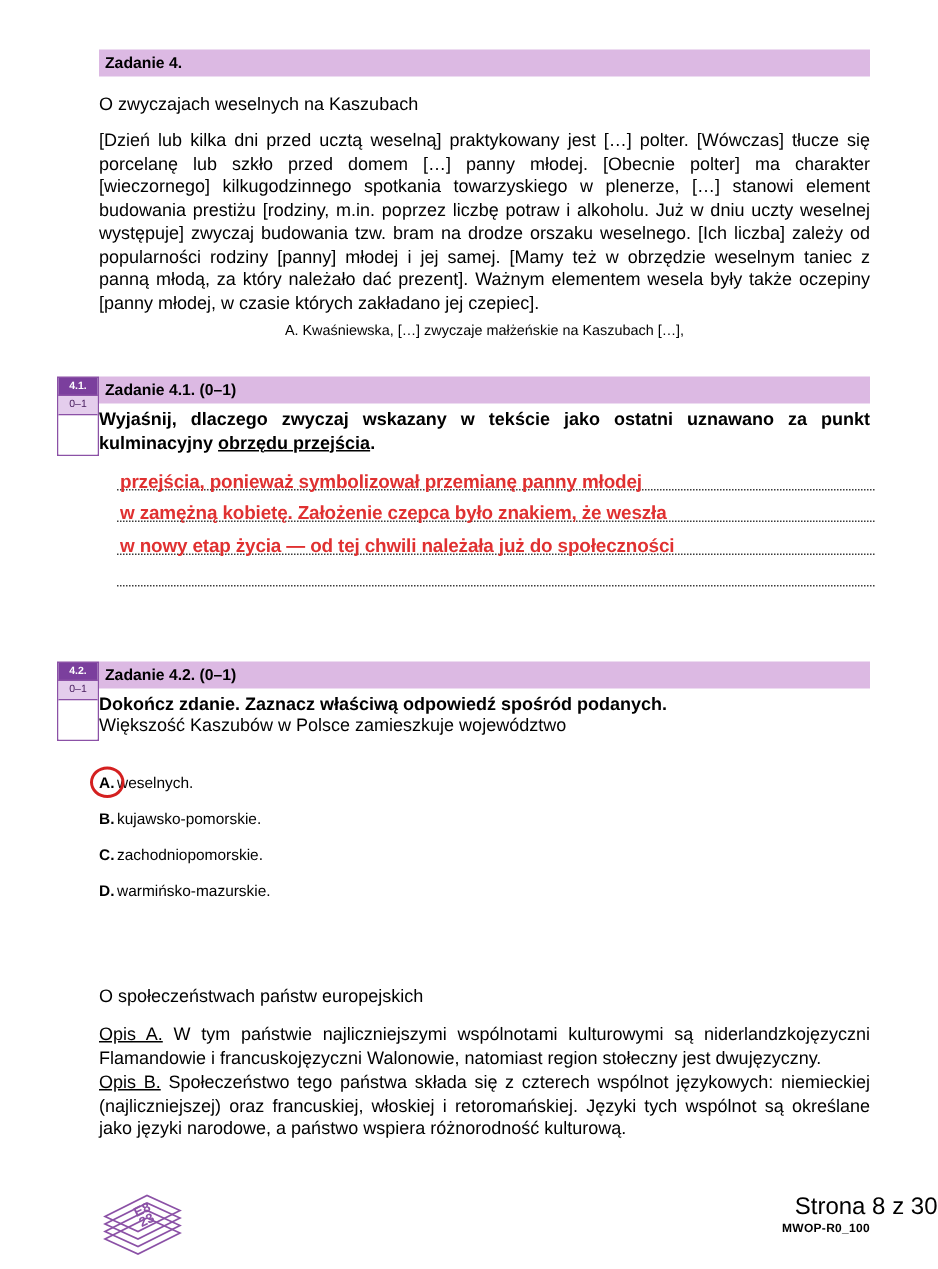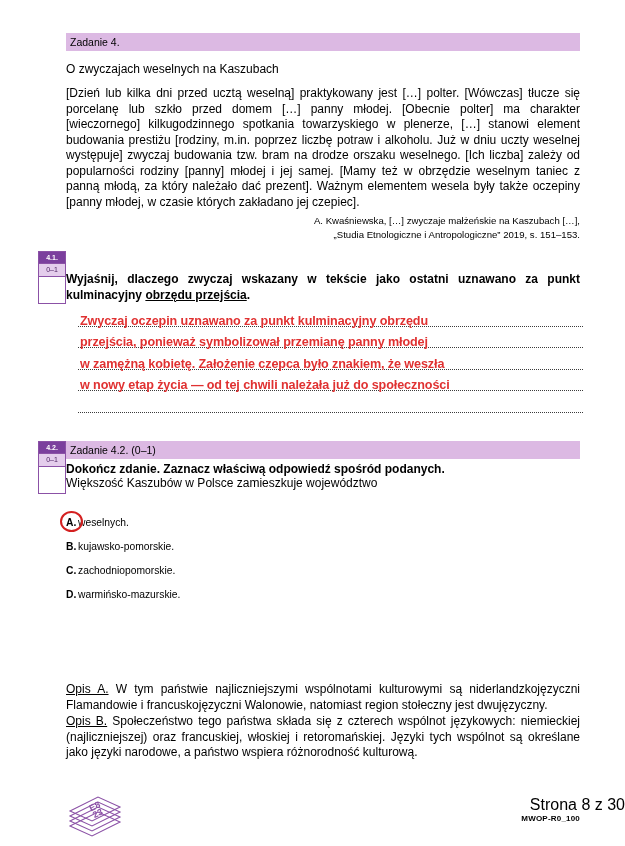--- a/index.html
+++ b/index.html
@@ -35,7 +35,7 @@
   
   .band {
     background: #dcb9e3;
-    font-weight: normal;
+    font-weight: bold;
     font-size: 10.5px;
     line-height: 16px;
     padding: 1px 0 1px 4px;

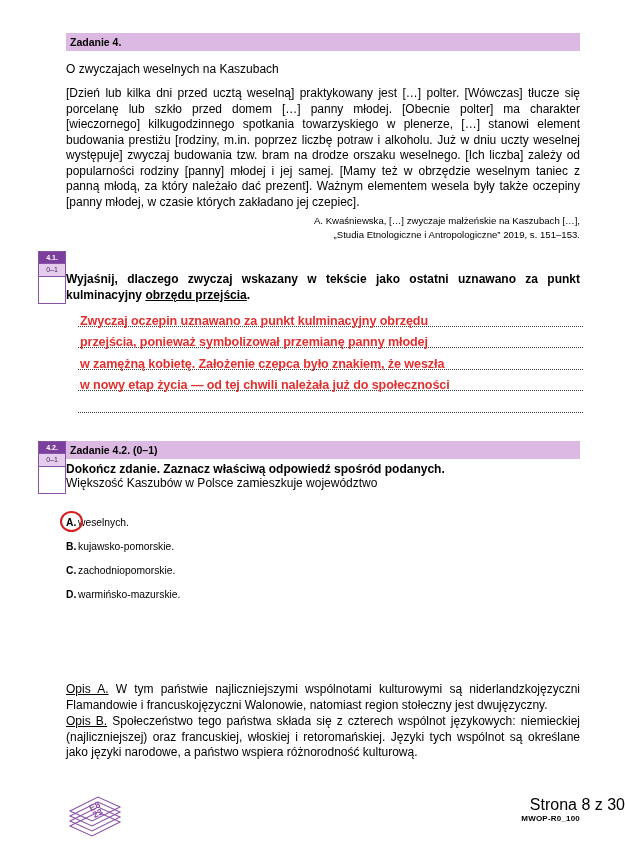--- a/index.html
+++ b/index.html
@@ -66,7 +66,7 @@
   .citation {
     font-size: 9.6px;
     line-height: 13.5px;
-    text-align: right;
+    text-align: center;
     margin: 0;
   }
 

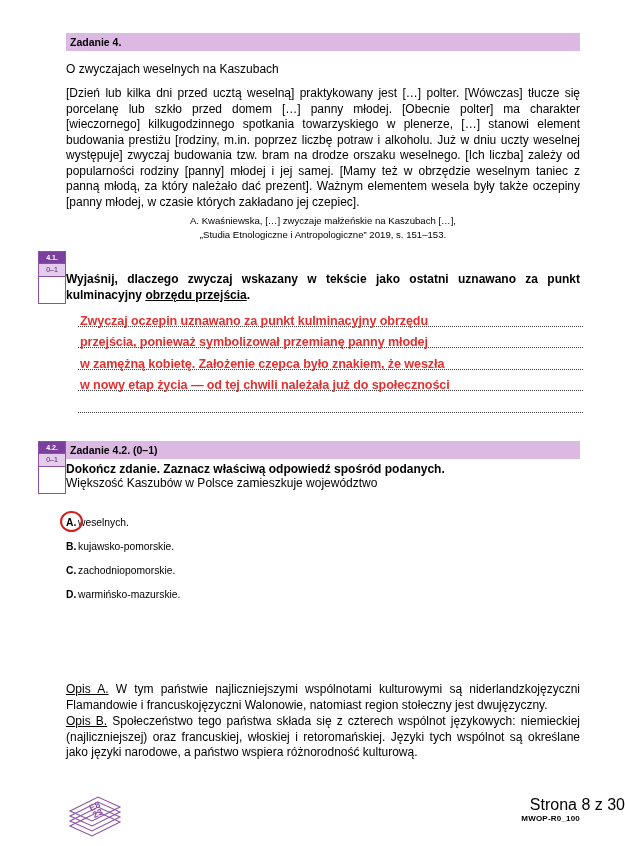--- a/index.html
+++ b/index.html
@@ -207,7 +207,6 @@
 
   <div class="content" style="top:214px;">
     <p class="citation"><span>A. Kwaśniewska, […] </span><span class="ital">zwyczaje małżeńskie na Kaszubach</span><span> […],</span></p>
-    <p class="citation">„Studia Etnologiczne i Antropologiczne” 2019, s. 151–153.</p>
   </div>
 
   <div class="scorebox" style="top:251px;">

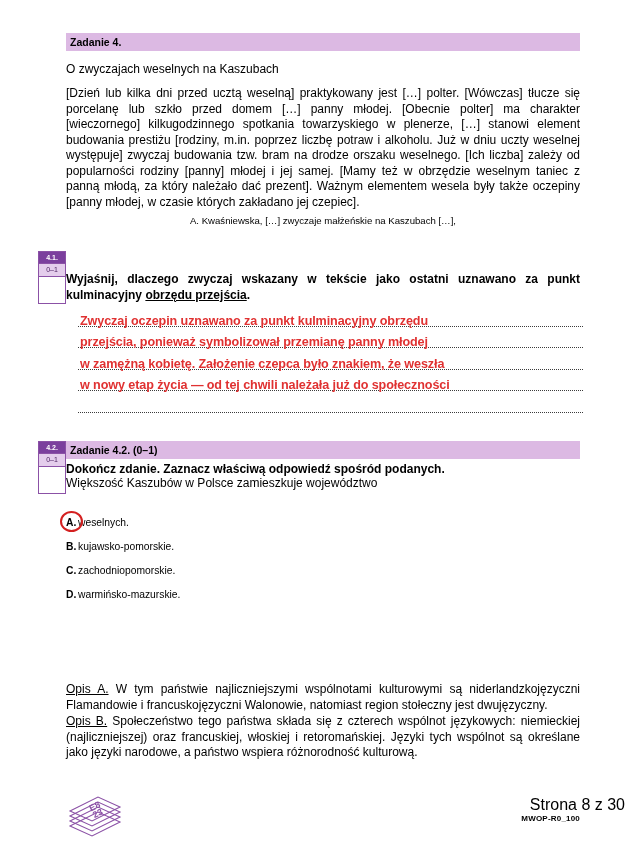--- a/index.html
+++ b/index.html
@@ -215,6 +215,9 @@
     <div class="sb-blank"></div>
   </div>
 
+  <div class="content" style="top:251px;">
+    <div class="band full">Zadanie 4.1. (0–1)</div>
+  </div>
 
   <div class="content" style="top:272px;">
     <p class="para bold"><span>Wyjaśnij, dlaczego zwyczaj wskazany w tekście jako ostatni uznawano za punkt kulminacyjny </span><span class="uline">obrzędu przejścia</span><span>.</span></p>

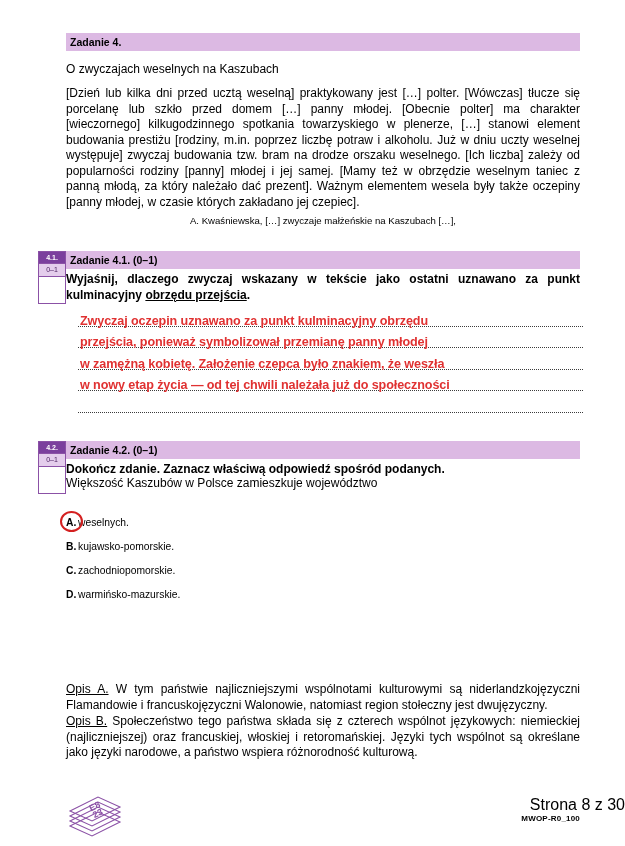--- a/index.html
+++ b/index.html
@@ -224,10 +224,6 @@
   </div>
 
   <div class="answer" style="top:308px;">
-    <div class="answer-line">
-      <div class="rule"></div>
-      <div class="ink">Zwyczaj oczepin uznawano za punkt kulminacyjny obrzędu</div>
-    </div>
     <div class="answer-line">
       <div class="rule"></div>
       <div class="ink">przejścia, ponieważ symbolizował przemianę panny młodej</div>

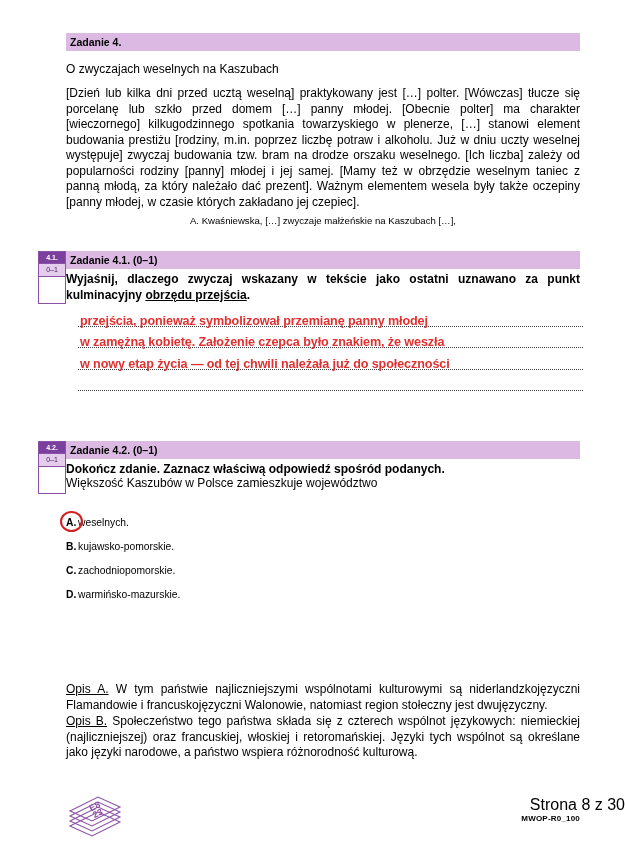--- a/index.html
+++ b/index.html
@@ -276,6 +276,9 @@
   </div>
 
 
+  <div class="content" style="top:657px;">
+    <p class="para lead">O społeczeństwach państw europejskich</p>
+  </div>
 
   <div class="content" style="top:682px;">
     <p class="para"><span class="uline">Opis A.</span><span> W tym państwie najliczniejszymi wspólnotami kulturowymi są niderlandzkojęzyczni Flamandowie i francuskojęzyczni Walonowie, natomiast region stołeczny jest dwujęzyczny.</span></p>

